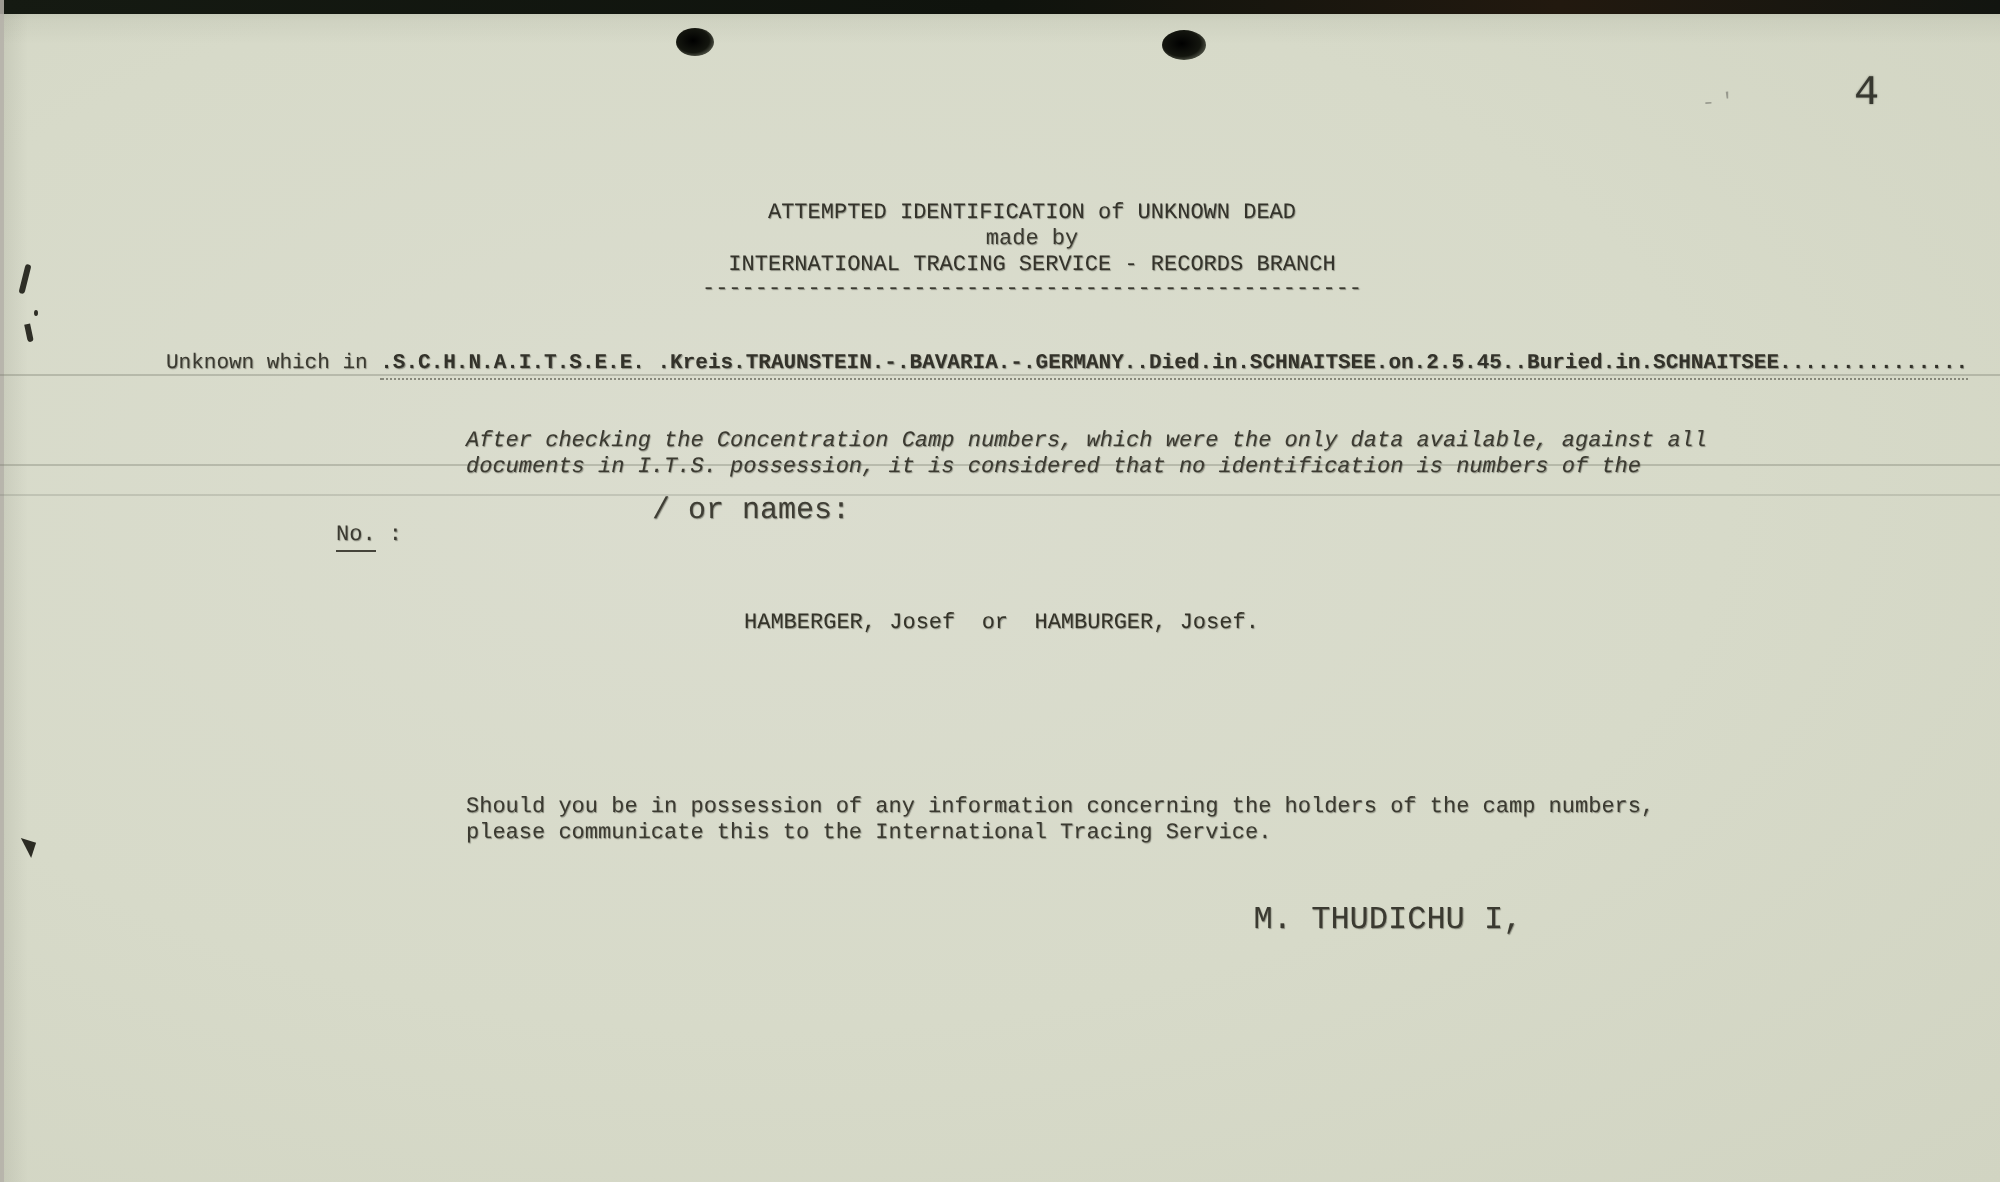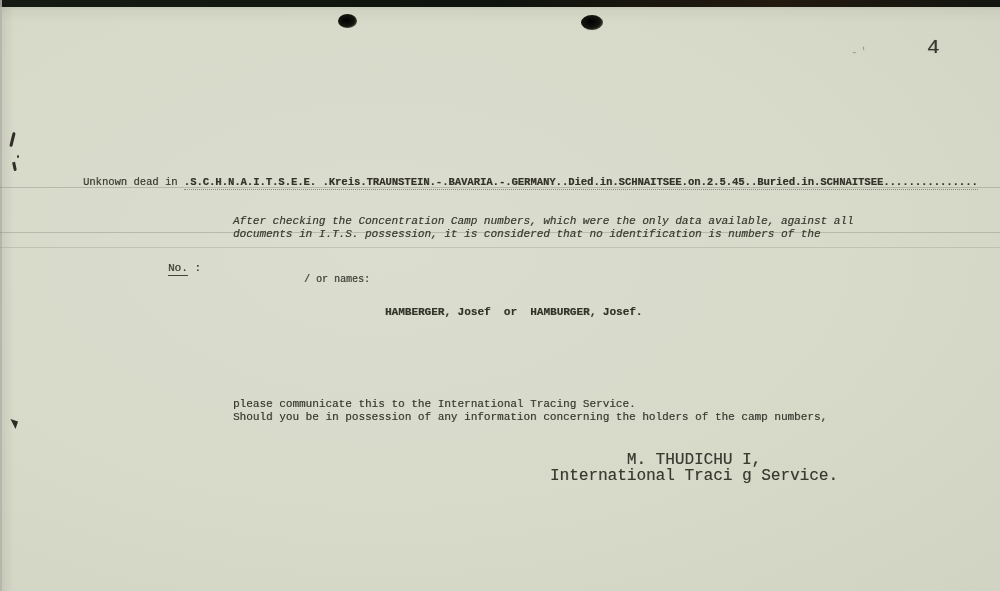--- a/index.html
+++ b/index.html
@@ -70,6 +70,12 @@
   <div class="abs tw" id="page-number">4</div>
   <div class="abs" id="pencil-note">-'</div>
 
+  <div class="abs tw" id="header">
+    <div class="line strong">ATTEMPTED IDENTIFICATION of UNKNOWN DEAD</div>
+    <div class="line">made by</div>
+    <div class="line strong">INTERNATIONAL TRACING SERVICE - RECORDS BRANCH</div>
+    <div class="line">--------------------------------------------------</div>
+  </div>
 
   <div class="abs tw line" id="form-line"><span>Unknown dead in </span><span class="filled">.S.C.H.N.A.I.T.S.E.E. .Kreis.TRAUNSTEIN.-.BAVARIA.-.GERMANY..Died.in.SCHNAITSEE.on.2.5.45..Buried.in.SCHNAITSEE...............</span></div>
 

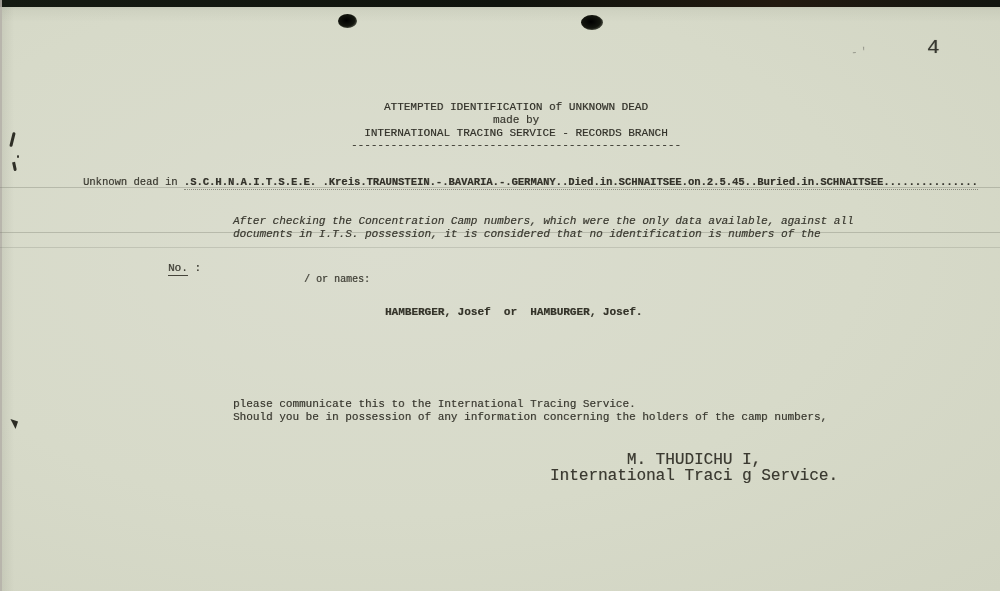--- a/index.html
+++ b/index.html
@@ -77,7 +77,7 @@
     <div class="line">--------------------------------------------------</div>
   </div>
 
-  <div class="abs tw line" id="form-line"><span>Unknown dead in </span><span class="filled">.S.C.H.N.A.I.T.S.E.E. .Kreis.TRAUNSTEIN.-.BAVARIA.-.GERMANY..Died.in.SCHNAITSEE.on.2.5.45..Buried.in.SCHNAITSEE...............</span></div>
+  <div class="abs tw line" id="form-line"><span>Unknown which in </span><span class="filled">.S.C.H.N.A.I.T.S.E.E. .Kreis.TRAUNSTEIN.-.BAVARIA.-.GERMANY..Died.in.SCHNAITSEE.on.2.5.45..Buried.in.SCHNAITSEE...............</span></div>
 
   <div class="abs tw" id="para1">
     <div class="line">After checking the Concentration Camp numbers, which were the only data available, against all</div>

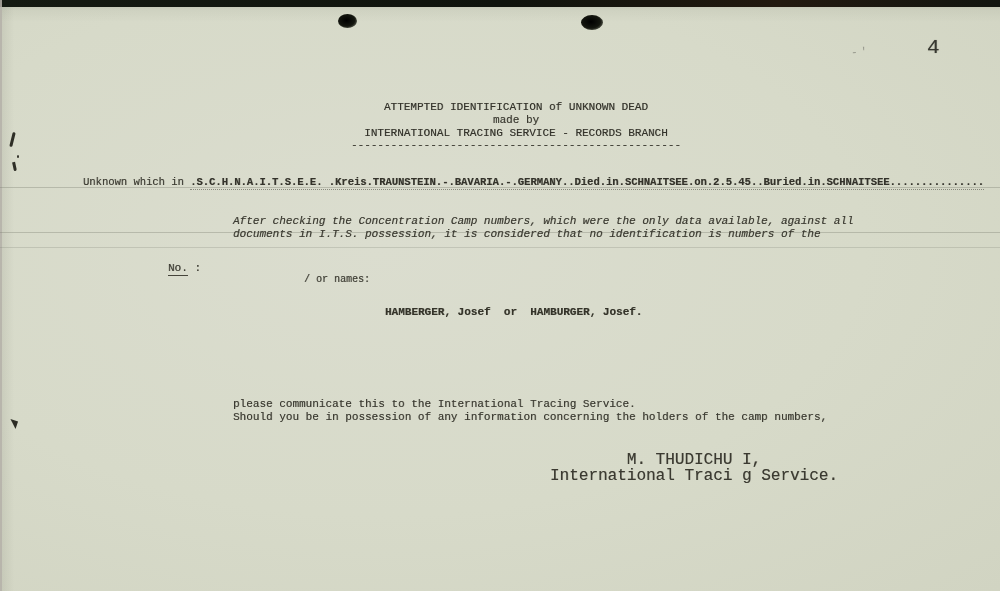--- a/index.html
+++ b/index.html
@@ -34,7 +34,7 @@
   #form-line .filled{font-weight:bold;color:#33322a;border-bottom:1px dotted rgba(70,70,58,0.55);padding-bottom:1px;font-family:Liberation Mono, monospace;}
   
   #para1{left:233px;top:215px;font-size:11px;line-height:13px;font-style:italic;}
-  #or-names{left:304px;top:247px;font-size:10px;color:#3f3e35;margin-top:27px;}
+  #or-names{left:326px;top:247px;font-size:15px;color:#3f3e35;}
   #no-label{left:168px;top:262px;font-size:11px;font-family:Liberation Mono, monospace;}
   #no-label .underlined{border-bottom:1.6px solid #45443a;padding-bottom:0.5px;}
   #names{left:385px;top:306px;font-size:11px;font-weight:bold;color:#343329;}

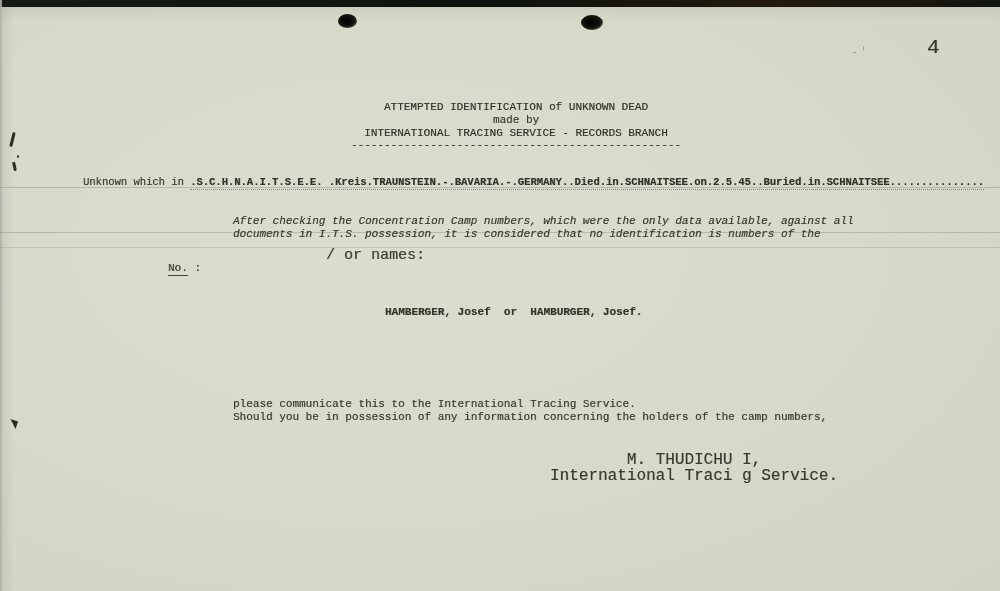--- a/index.html
+++ b/index.html
@@ -37,7 +37,7 @@
   #or-names{left:326px;top:247px;font-size:15px;color:#3f3e35;}
   #no-label{left:168px;top:262px;font-size:11px;font-family:Liberation Mono, monospace;}
   #no-label .underlined{border-bottom:1.6px solid #45443a;padding-bottom:0.5px;}
-  #names{left:385px;top:306px;font-size:11px;font-weight:bold;color:#343329;}
+  #names{left:372px;top:306px;font-size:11px;font-weight:normal;color:#343329;}
   #para2{left:233px;top:398px;font-size:11px;line-height:13px;}
   
   #signature{left:544px;top:453px;width:300px;text-align:center;font-size:16px;line-height:15.5px;}

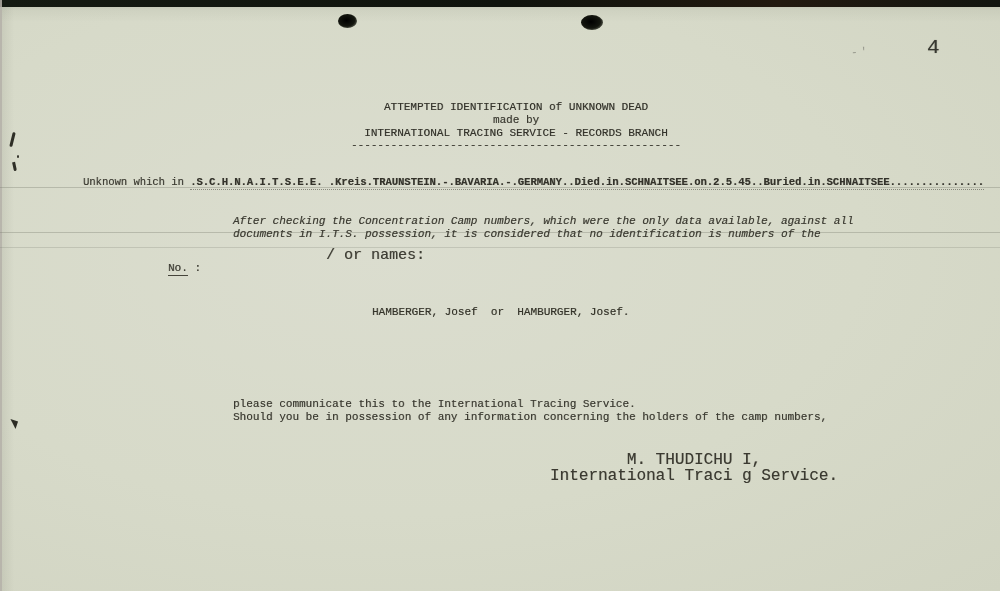--- a/index.html
+++ b/index.html
@@ -90,8 +90,8 @@
   <div class="abs tw line" id="names">HAMBERGER, Josef  or  HAMBURGER, Josef.</div>
 
   <div class="abs tw" id="para2">
+    <div class="line">Should you be in possession of any information concerning the holders of the camp numbers,</div>
     <div class="line">please communicate this to the International Tracing Service.</div>
-    <div class="line">Should you be in possession of any information concerning the holders of the camp numbers,</div>
   </div>
 
   <div class="abs tw" id="signature">

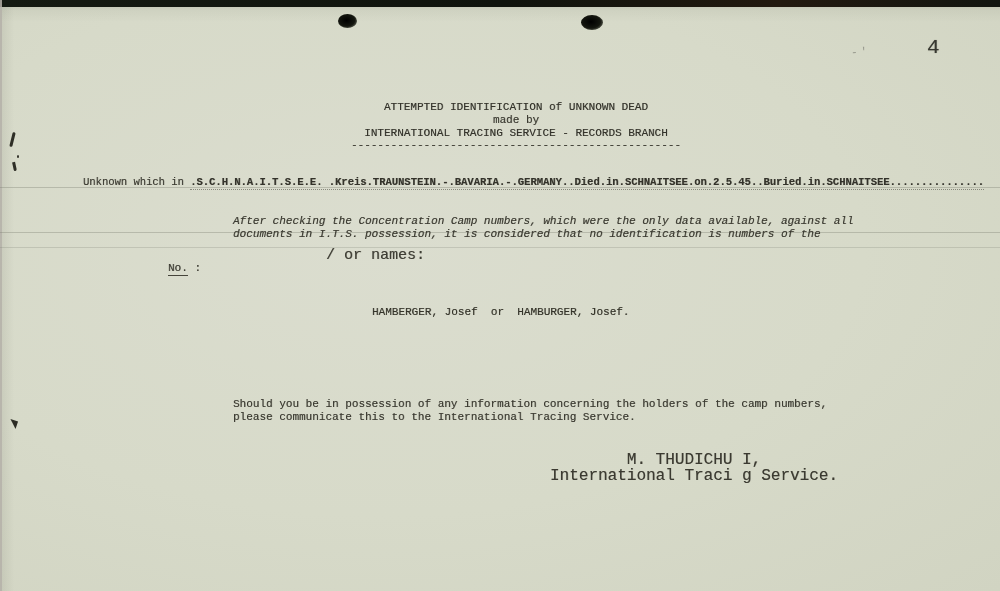--- a/index.html
+++ b/index.html
@@ -96,7 +96,6 @@
 
   <div class="abs tw" id="signature">
     <div class="line">M. THUDICHU I,</div>
-    <div class="line">International Traci g Service.</div>
   </div>
 
   <div class="abs ink-mark" id="mark-slash"></div>

